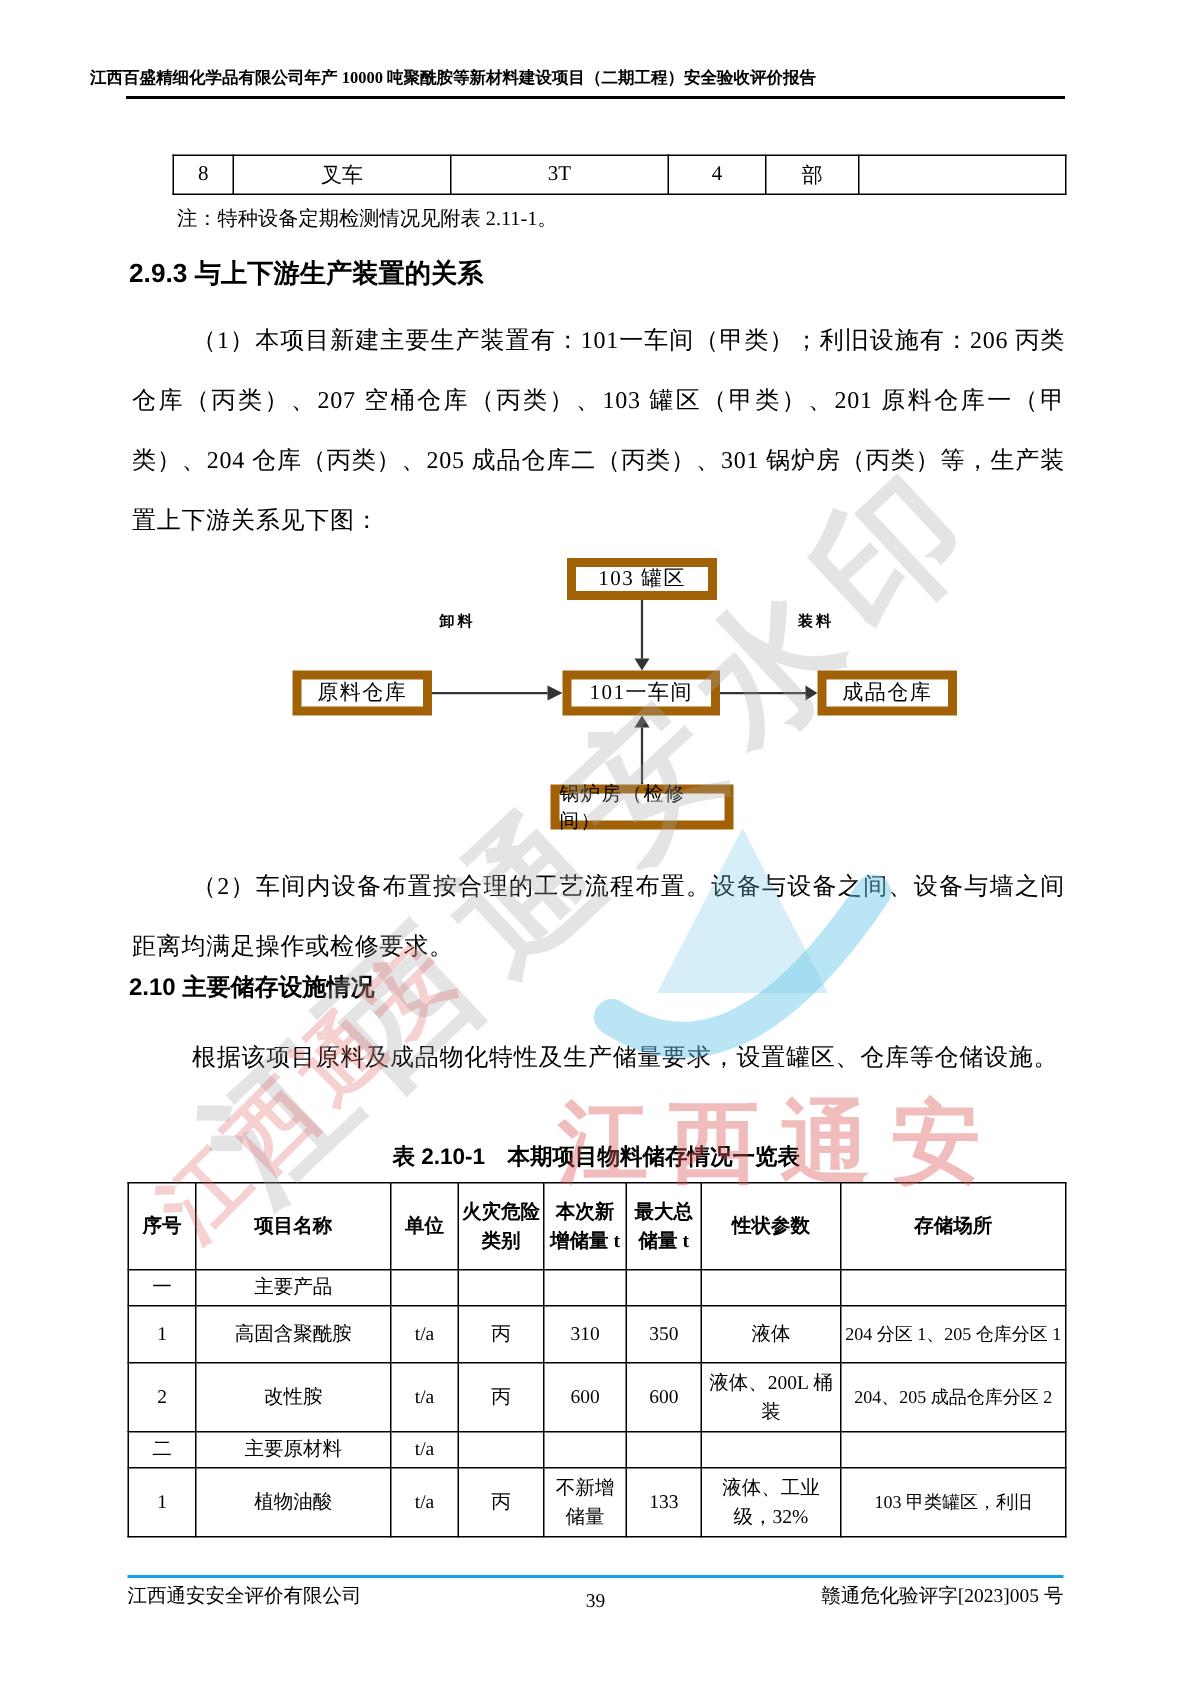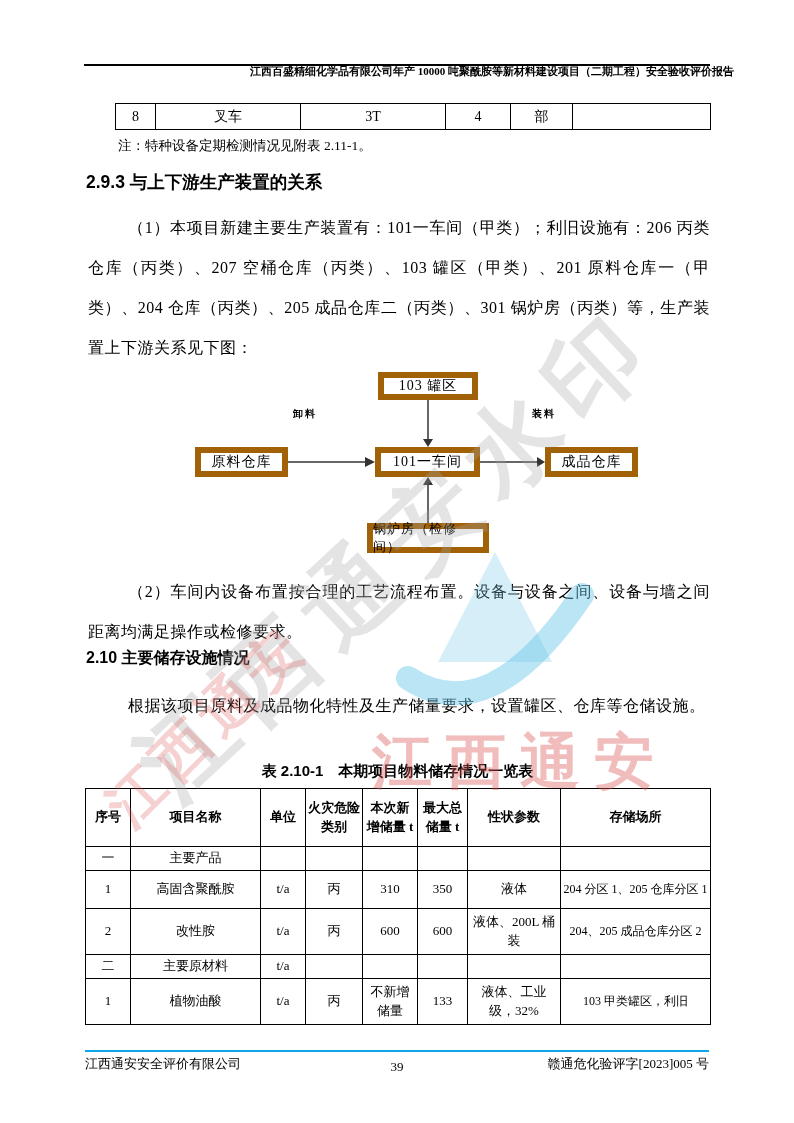--- a/index.html
+++ b/index.html
@@ -13,9 +13,8 @@
   
   .header-title {
     position:absolute; top:44px; left:60px; width:674px;
-    text-align:right; font-size:11px; font-weight:bold;
+    text-align:left; font-size:11px; font-weight:bold;
     font-family:"Liberation Serif","DejaVu Serif",serif;
-    margin-top:20px;
   }
   .header-rule { position:absolute; top:64px; left:84px; width:626px; border-top:2px solid #000; }
 

